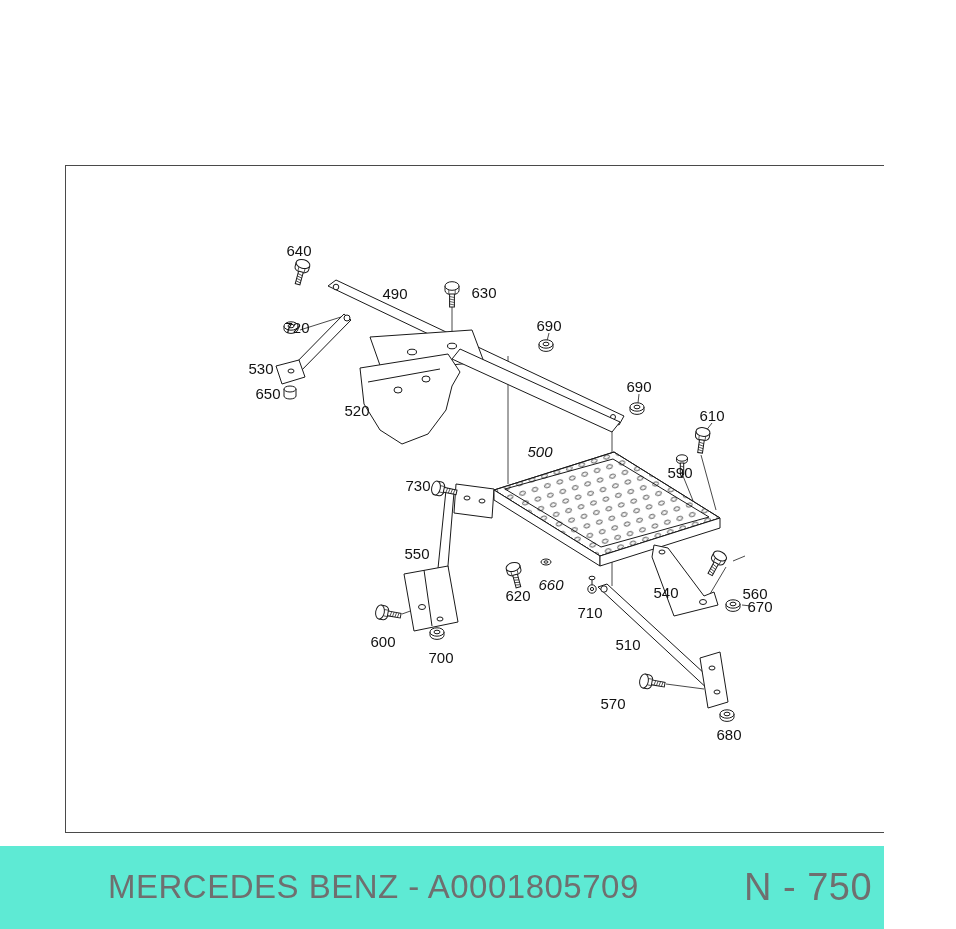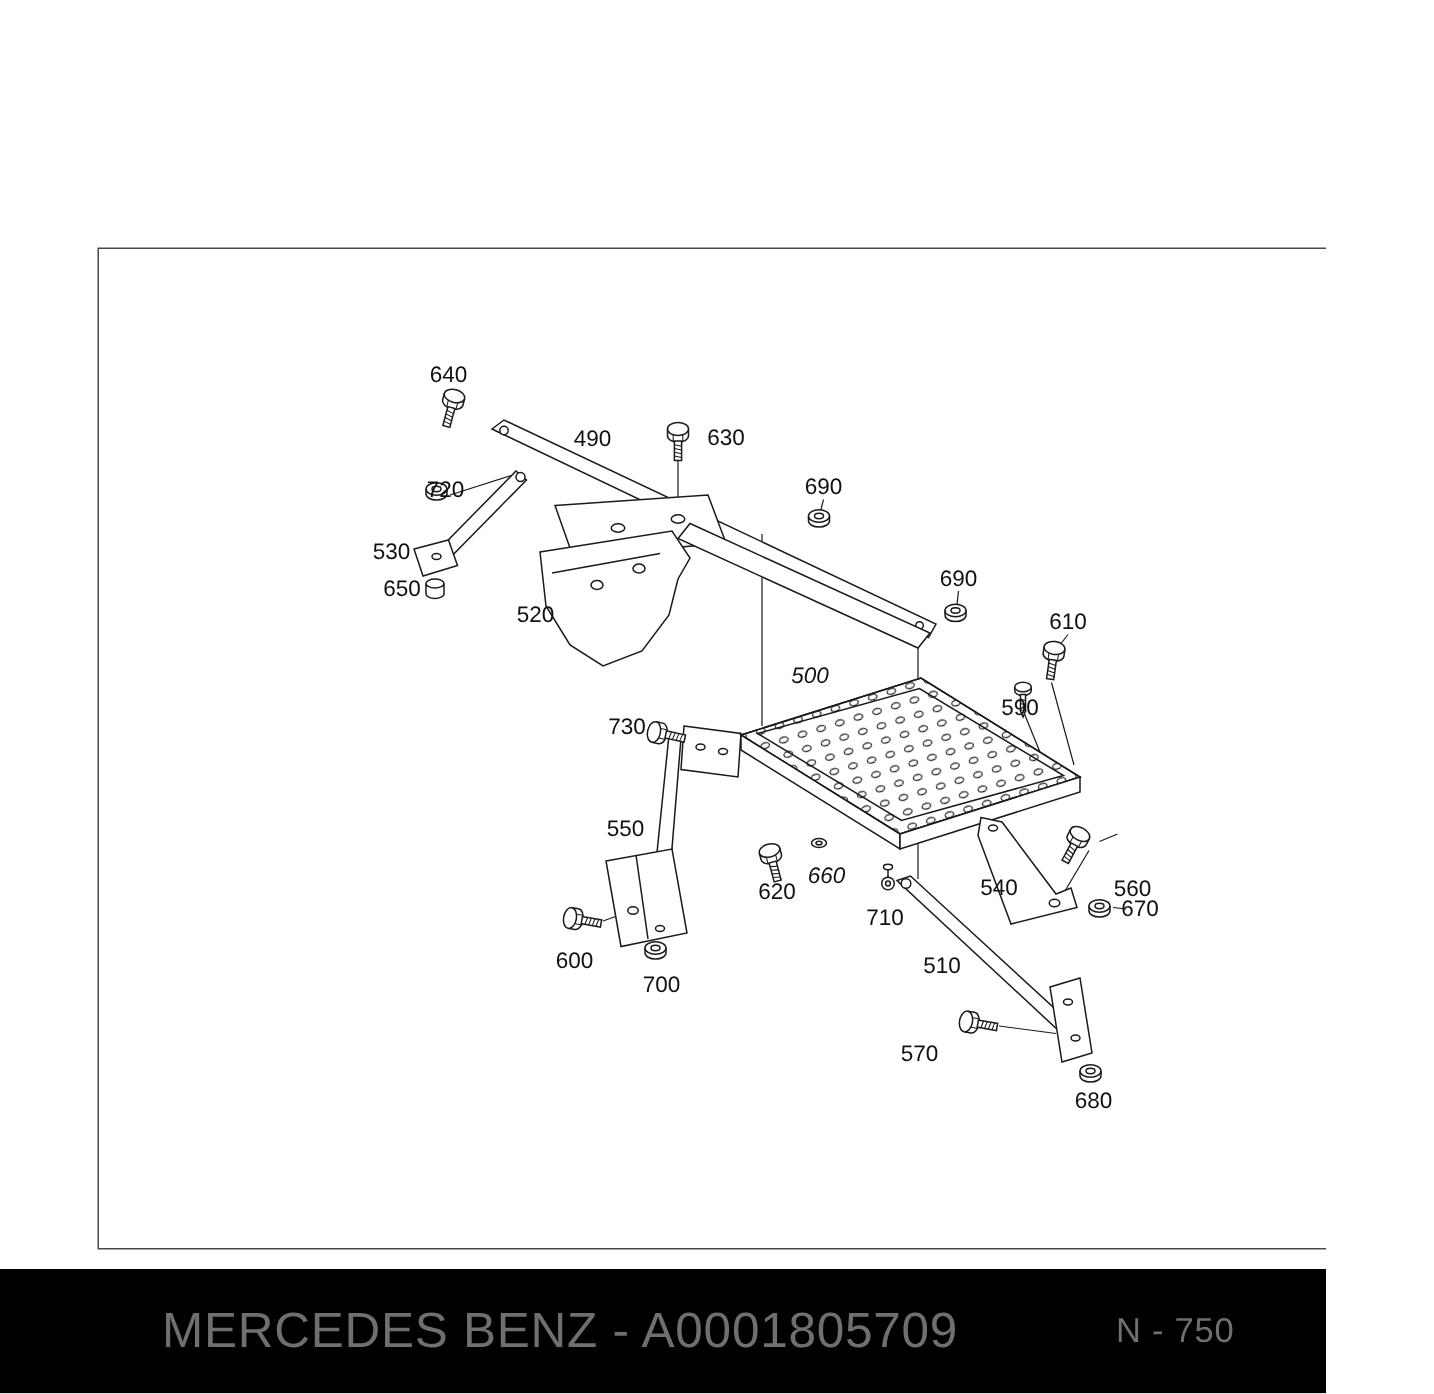--- a/index.html
+++ b/index.html
@@ -18,7 +18,7 @@
   }
   .footer {
     position:absolute; left:0; top:846px; width:956px; height:83px;
-    background:#000000; color:#6f6f6f;
+    background:#5eead4; color:#6f6f6f;
   }
   .footer .title   { position:absolute; left:108px; top:50%; transform:translateY(-52%); font-size:33px; letter-spacing:0.5px; }
   .footer .pageref { position:absolute; left:744px; top:50%; transform:translateY(-52%); font-size:23px; letter-spacing:0.5px; }

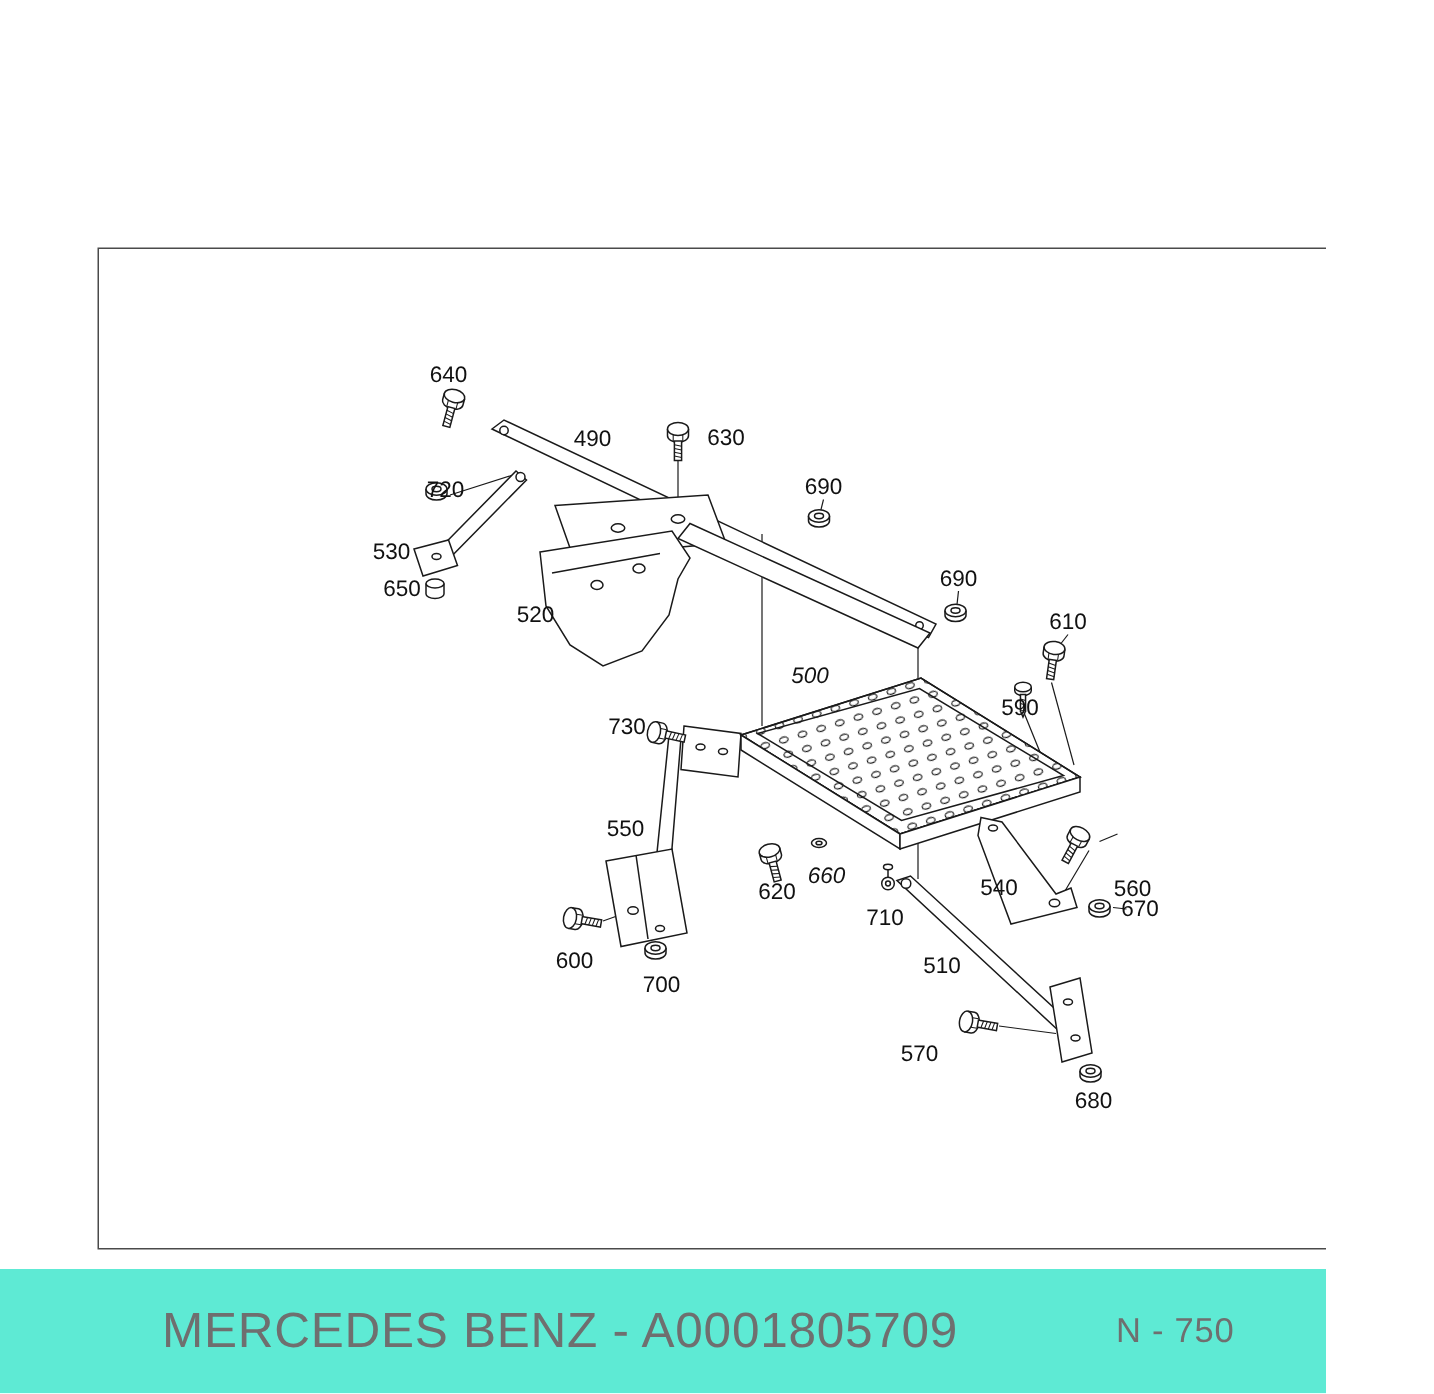--- a/index.html
+++ b/index.html
@@ -21,7 +21,7 @@
     background:#5eead4; color:#6f6f6f;
   }
   .footer .title   { position:absolute; left:108px; top:50%; transform:translateY(-52%); font-size:33px; letter-spacing:0.5px; }
-  .footer .pageref { position:absolute; left:744px; top:50%; transform:translateY(-52%); font-size:23px; letter-spacing:0.5px; }
+  .footer .pageref { position:absolute; left:744px; top:50%; transform:translateY(-52%); font-size:38px; letter-spacing:0.5px; }
 </style>
 </head>
 <body>

